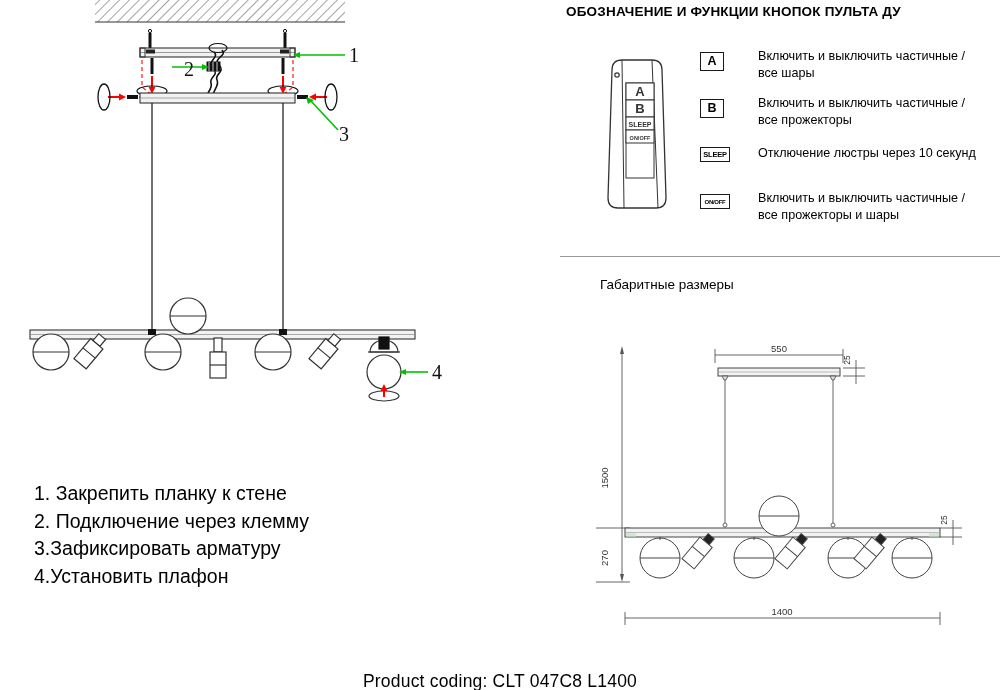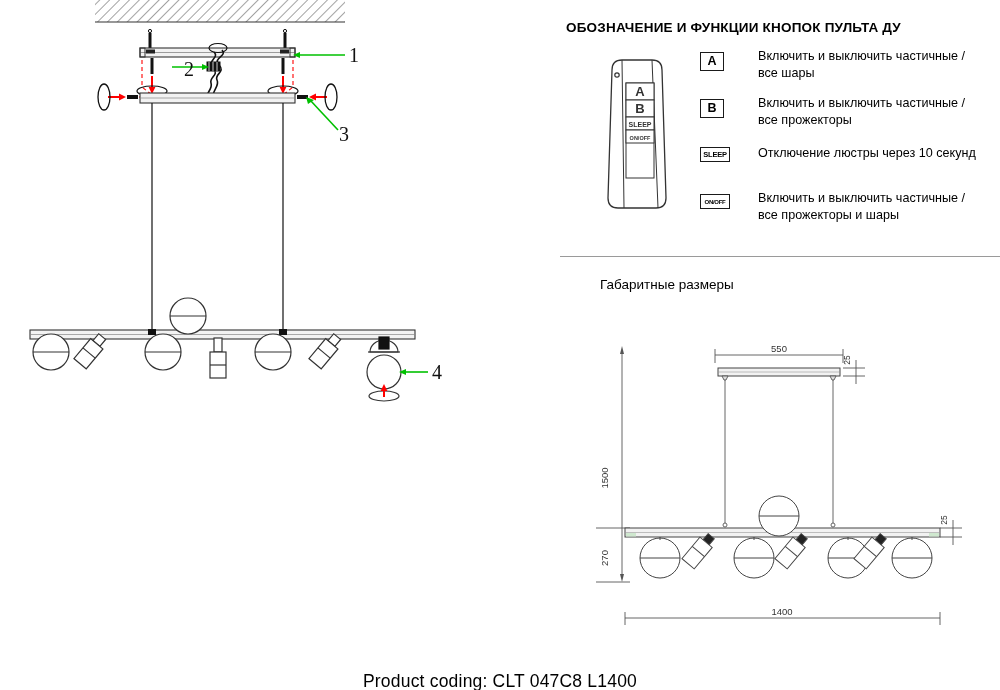--- a/index.html
+++ b/index.html
@@ -25,7 +25,7 @@
 
   
   #remote-heading {
-    left: 566px; top: 20px;
+    left: 566px; top: 4px;
     font-size: 13.5px;
     font-weight: bold;
     letter-spacing: 0.2px;

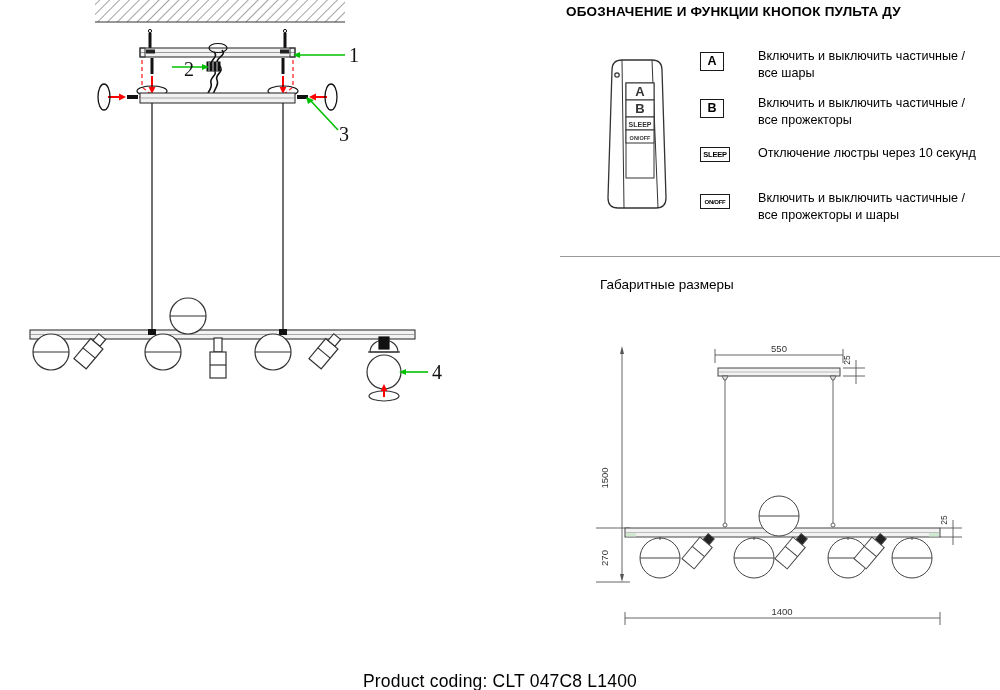--- a/index.html
+++ b/index.html
@@ -260,6 +260,12 @@
   <div class="callout-num" style="left:339px; top:123px;">3</div>
   <div class="callout-num" style="left:432px; top:361px;">4</div>
 
+  <div class="abs" id="instructions">
+    <div>1. Закрепить планку к стене</div>
+    <div>2. Подключение через клемму</div>
+    <div>3.Зафиксировать арматуру</div>
+    <div>4.Установить плафон</div>
+  </div>
 
   <div class="abs" id="remote-heading">ОБОЗНАЧЕНИЕ И ФУНКЦИИ КНОПОК ПУЛЬТА ДУ</div>
 

